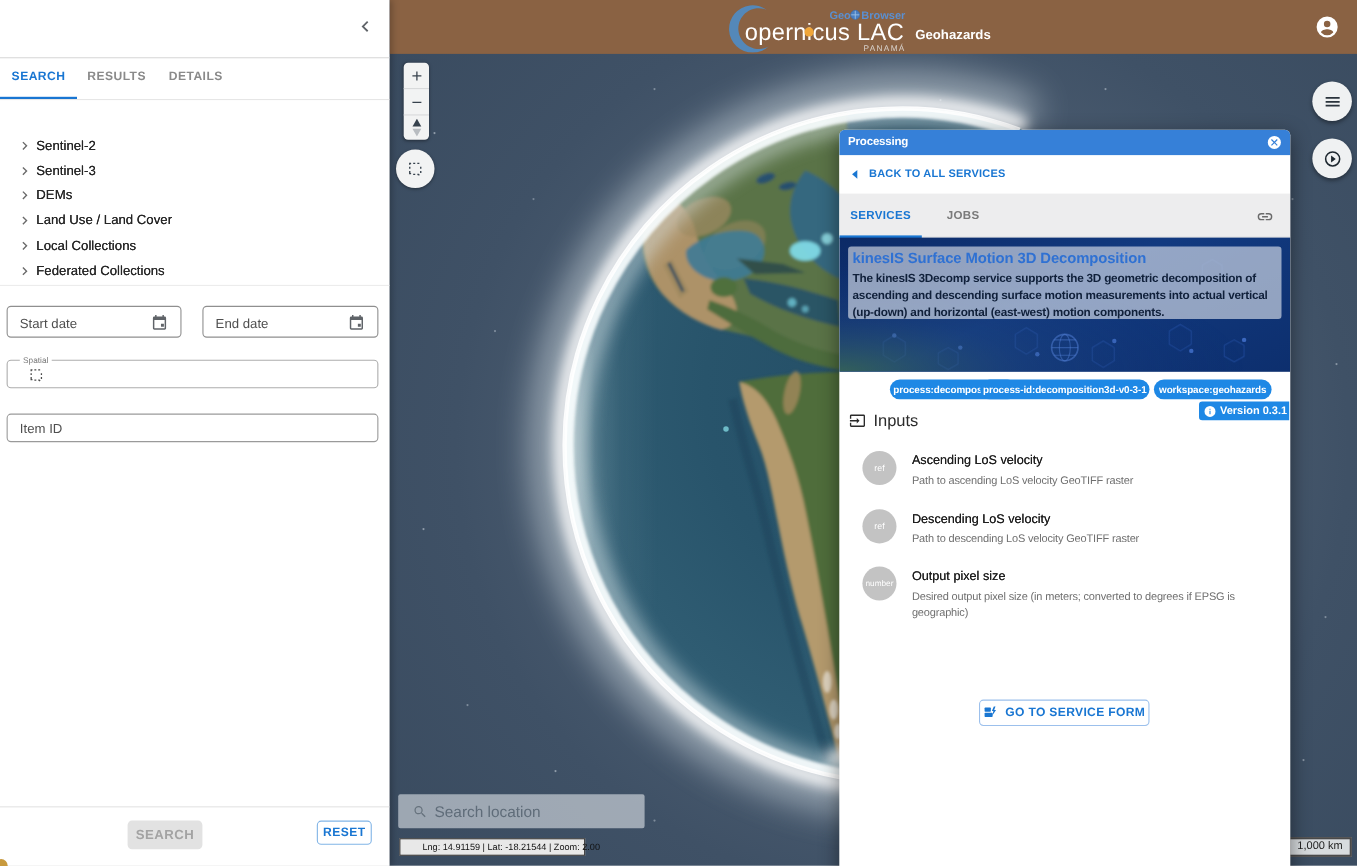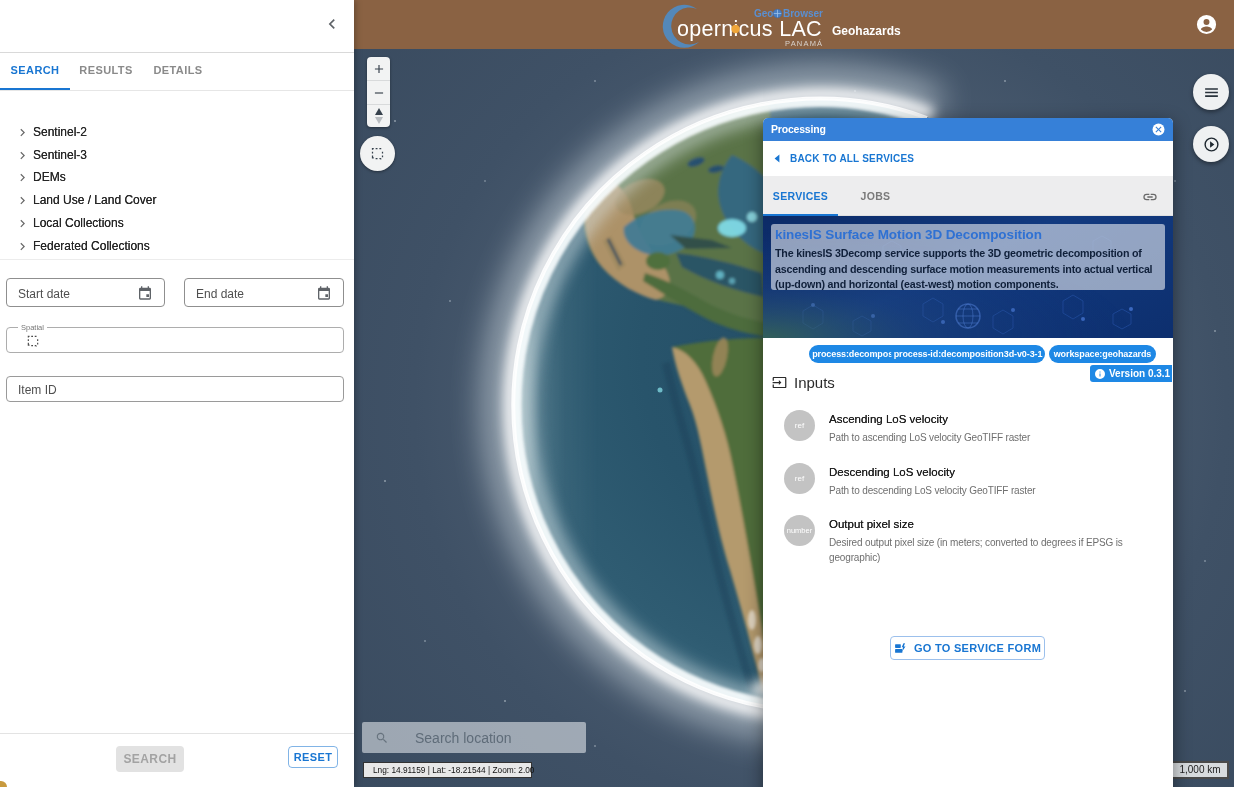--- a/index.html
+++ b/index.html
@@ -30,7 +30,7 @@
   
   #searchloc { position:absolute; left:8px; top:722px; width:224px; height:31px; background:rgba(238,243,246,0.55);
      border-radius:2px; z-index:20; display:flex; align-items:center; }
-  #searchloc span { color:#5f6c79; font-size:14px; margin-left:26px; }
+  #searchloc span { color:#5f6c79; font-size:14px; margin-left:6px; }
 
   
   #coords { position:absolute; left:9px; top:762px; width:169px; height:16px; background:#e8e8e8; border:1px solid #333;

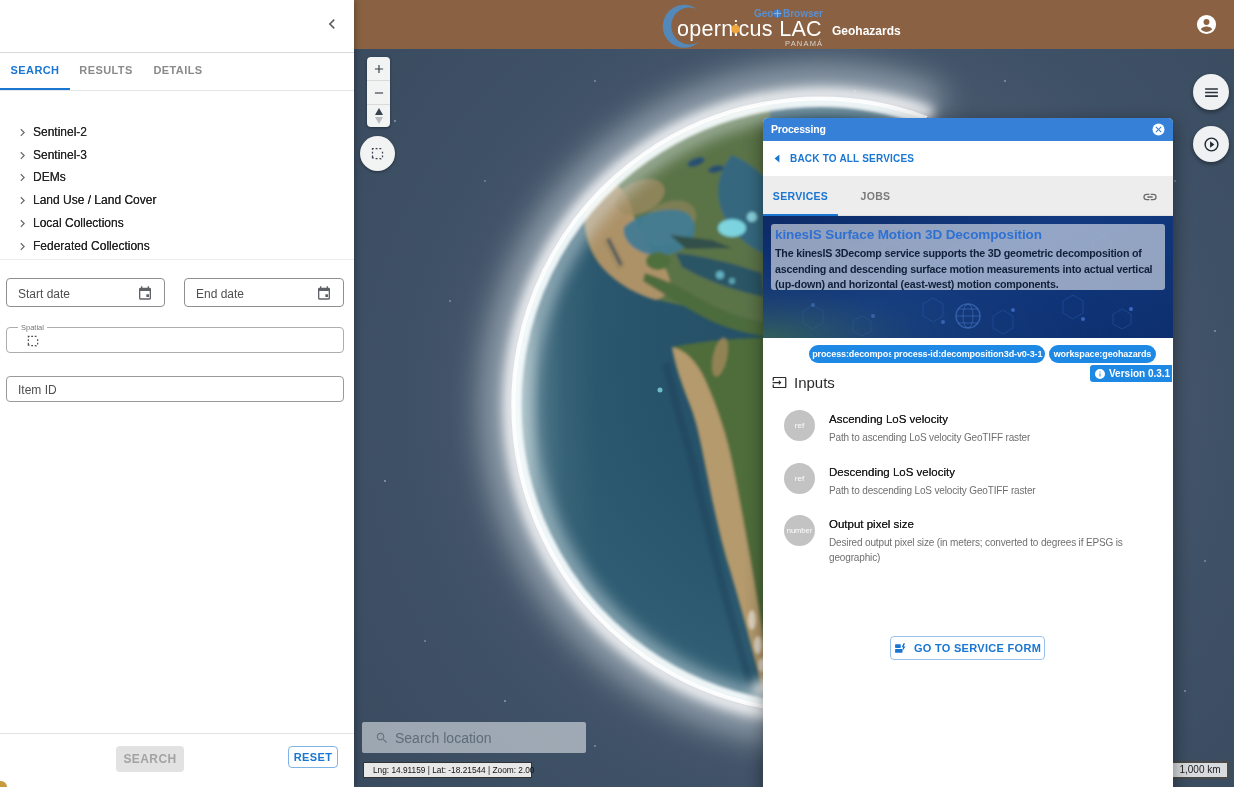--- a/index.html
+++ b/index.html
@@ -34,7 +34,7 @@
 
   
   #coords { position:absolute; left:9px; top:762px; width:169px; height:16px; background:#e8e8e8; border:1px solid #333;
-     z-index:20; font-size:8.3px; color:#111; line-height:14px; padding-left:9px; white-space:nowrap; }
+     z-index:20; font-size:8.3px; color:#111; line-height:14px; padding-left:20px; white-space:nowrap; }
 
   
   #scale { position:absolute; left:817px; top:761px; width:58px; height:18px; background:#d7dbde; border:2px solid #4a4a4a;

